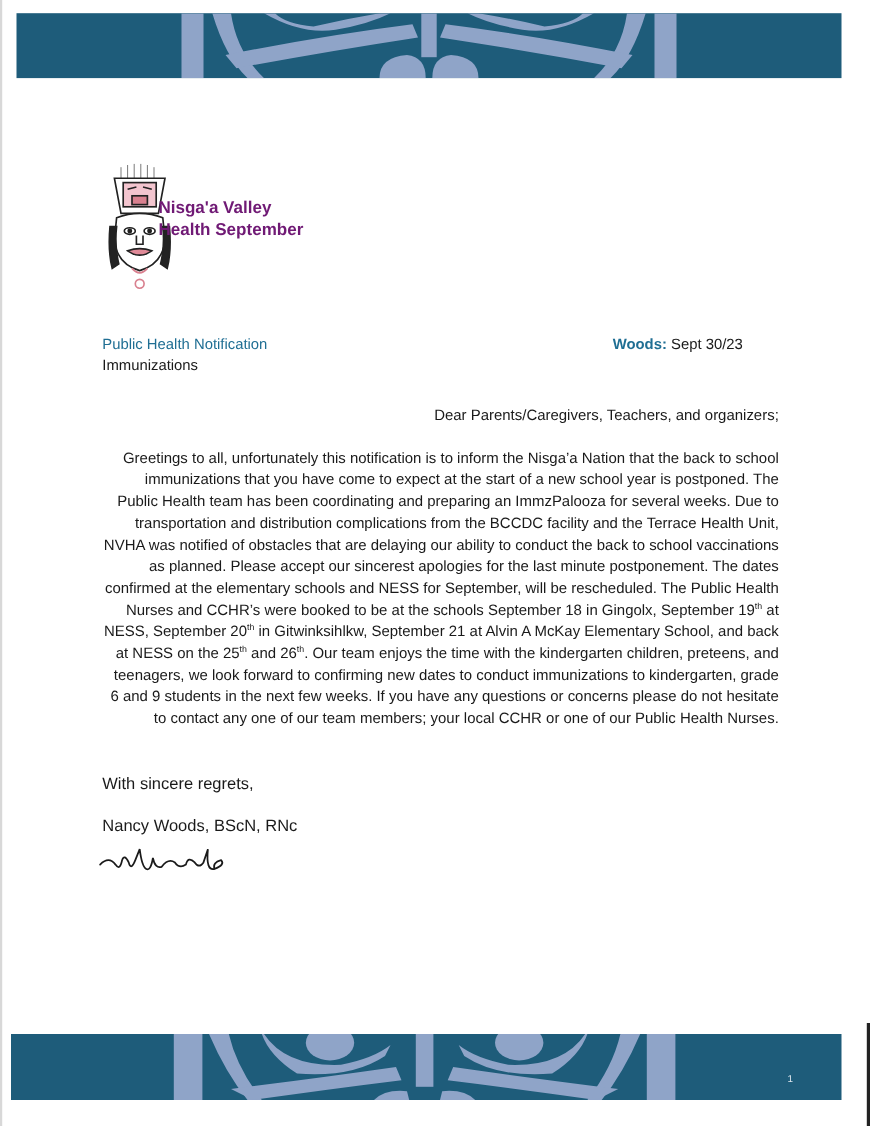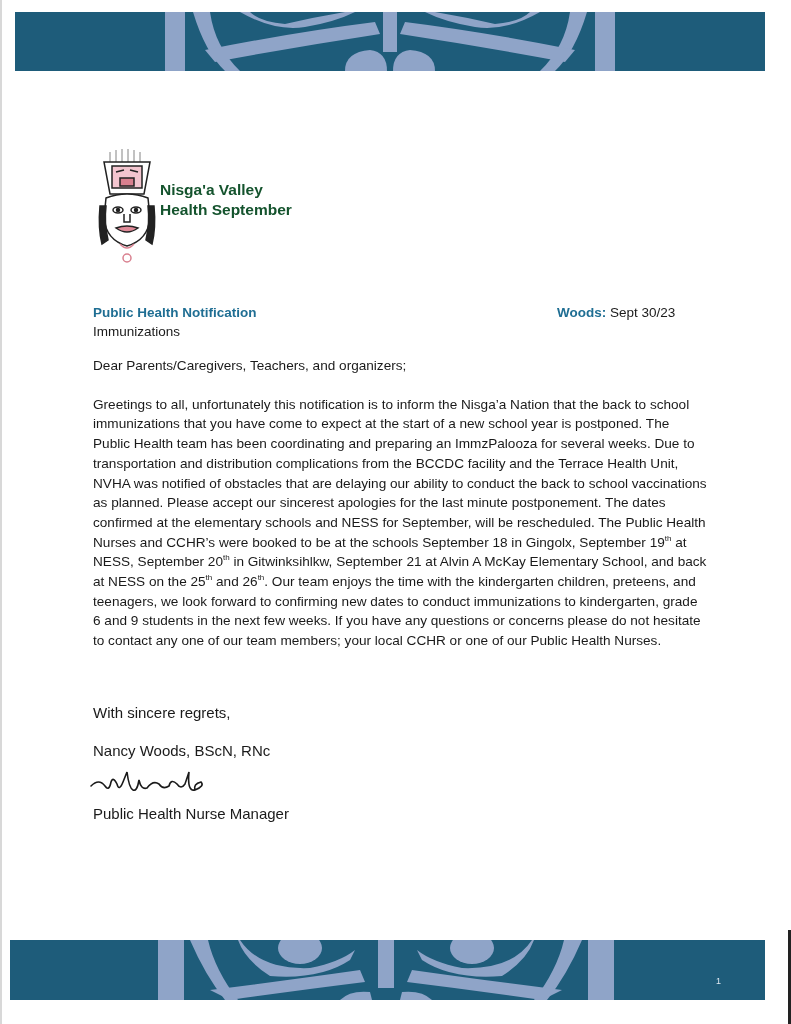--- a/index.html
+++ b/index.html
@@ -16,7 +16,7 @@
   .page-num { position:absolute; right:44px; top:36px; color:#dfe8f0; font-size:9px; }
   .logo { position:absolute; left:96px; top:148px; width:62px; height:116px; }
   .org-name {
-    position:absolute; left:160px; top:180px; font-weight:bold; font-size:15.5px; line-height:20px; color:#14532d;
+    position:absolute; left:144px; top:180px; font-weight:bold; font-size:15.5px; line-height:20px; color:#701a75;
   }
   .heading-left { position:absolute; left:93px; top:303px; font-size:13.5px; line-height:19px; }
   .heading-left .title { color:#1f6e93; font-weight:bold; }

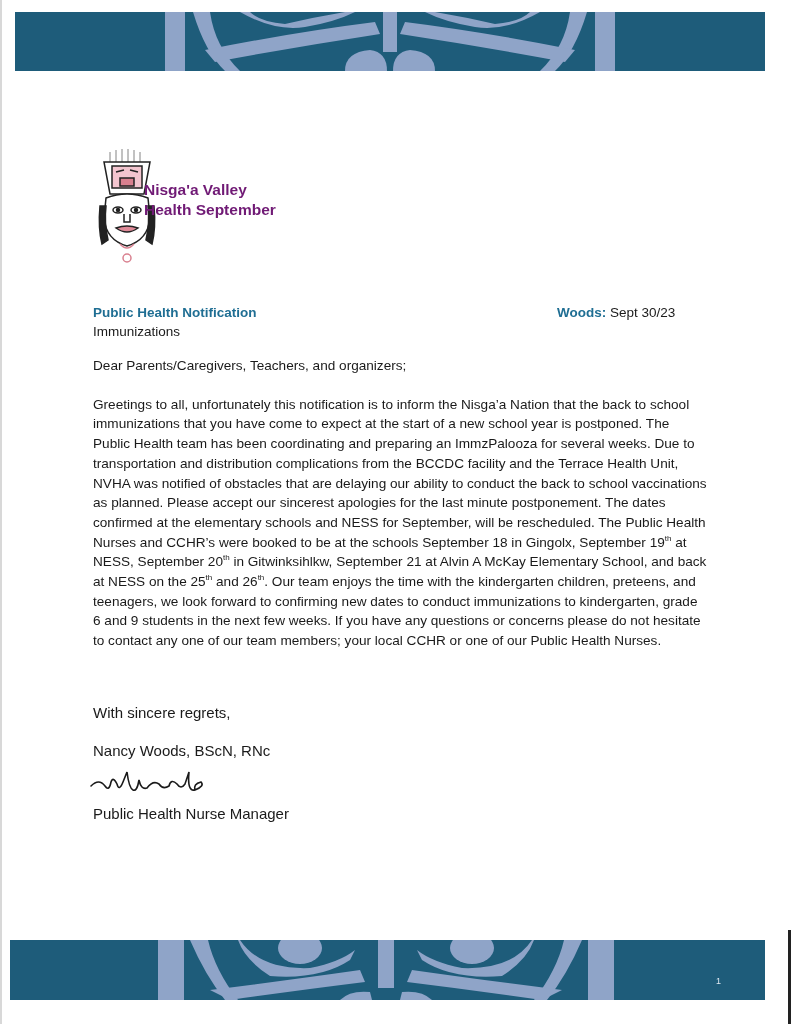--- a/index.html
+++ b/index.html
@@ -19,7 +19,7 @@
     position:absolute; left:144px; top:180px; font-weight:bold; font-size:15.5px; line-height:20px; color:#701a75;
   }
   .heading-left { position:absolute; left:93px; top:303px; font-size:13.5px; line-height:19px; }
-  .heading-left .title { color:#1f6e93; font-weight:bold; }
+  .heading-left .title { color:#1f6e93; font-weight:normal; }
   .heading-right { position:absolute; left:557px; top:305px; font-size:13.5px; }
   .heading-right .label { color:#1f6e93; font-weight:bold; }
   .letter { position:absolute; left:93px; top:356px; width:615px; font-size:13.6px; line-height:19.7px; }

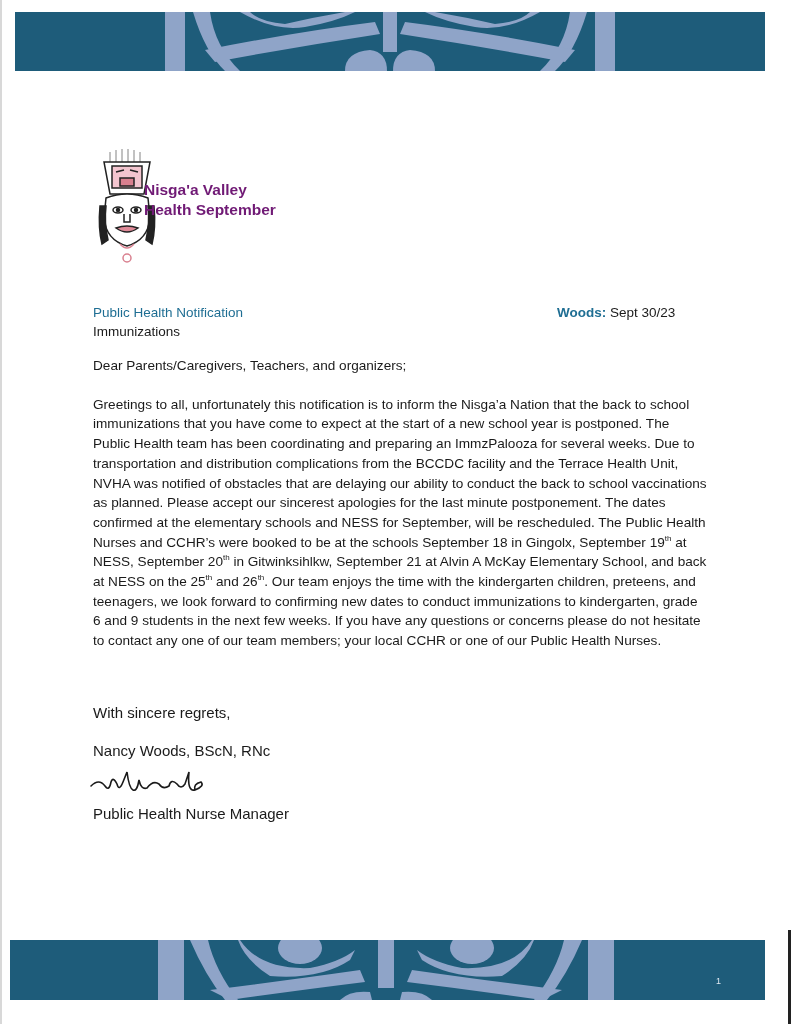--- a/index.html
+++ b/index.html
@@ -22,7 +22,7 @@
   .heading-left .title { color:#1f6e93; font-weight:normal; }
   .heading-right { position:absolute; left:557px; top:305px; font-size:13.5px; }
   .heading-right .label { color:#1f6e93; font-weight:bold; }
-  .letter { position:absolute; left:93px; top:356px; width:615px; font-size:13.6px; line-height:19.7px; }
+  .letter { position:absolute; left:93px; top:368px; width:615px; font-size:13.6px; line-height:19.7px;text-align:right; }
   .letter p { margin:0 0 19px 0; }
   .letter sup { font-size:8px; line-height:0; }
   .signoff { position:absolute; left:93px; top:703px; font-size:15px; line-height:19px; }

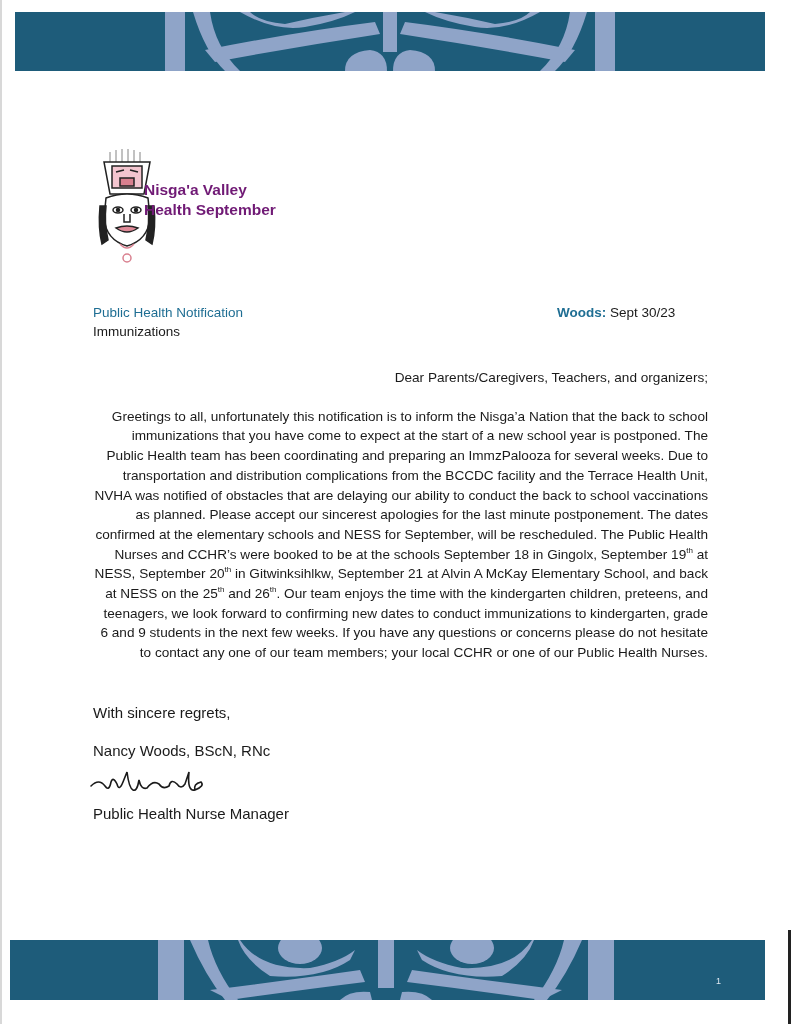--- a/index.html
+++ b/index.html
@@ -101,7 +101,6 @@
   <svg class="sig" width="130" height="32" viewBox="0 0 130 32">
     <path d="M2 18 Q10 10 16 18 Q20 24 22 14 Q24 8 28 16 Q30 24 34 14 L38 4 Q40 20 44 22 Q48 24 50 12 Q52 22 58 20 Q64 12 70 16 Q74 22 80 18 Q82 10 88 16 Q92 22 96 16 L100 4 Q98 24 106 22 Q116 18 112 14 Q104 16 106 22" stroke="#1a1a1a" stroke-width="1.6" fill="none" stroke-linecap="round"></path>
   </svg>
-  <span class="line">Public Health Nurse Manager</span>
 </div>
 
 <div class="band bottom">

